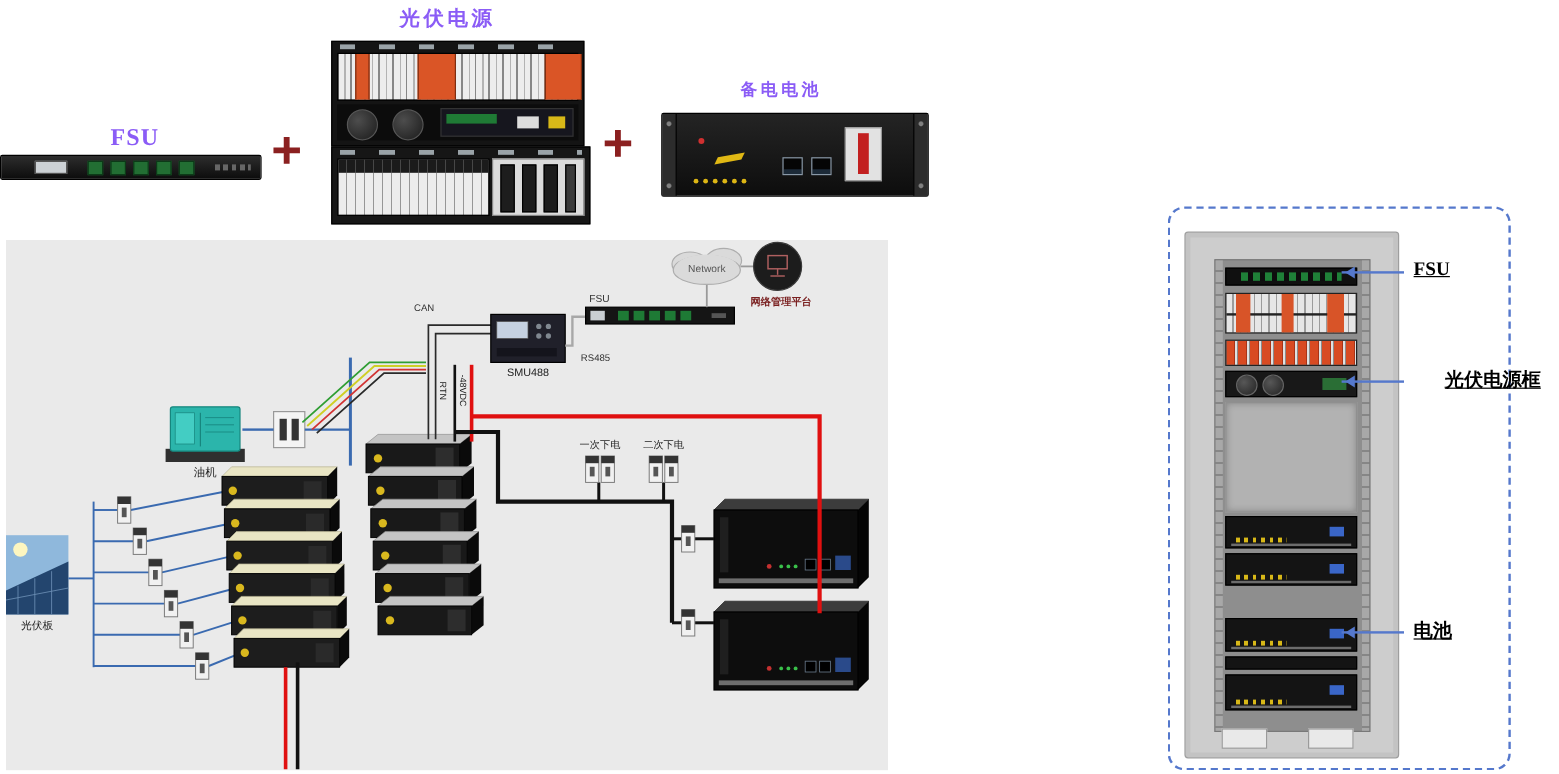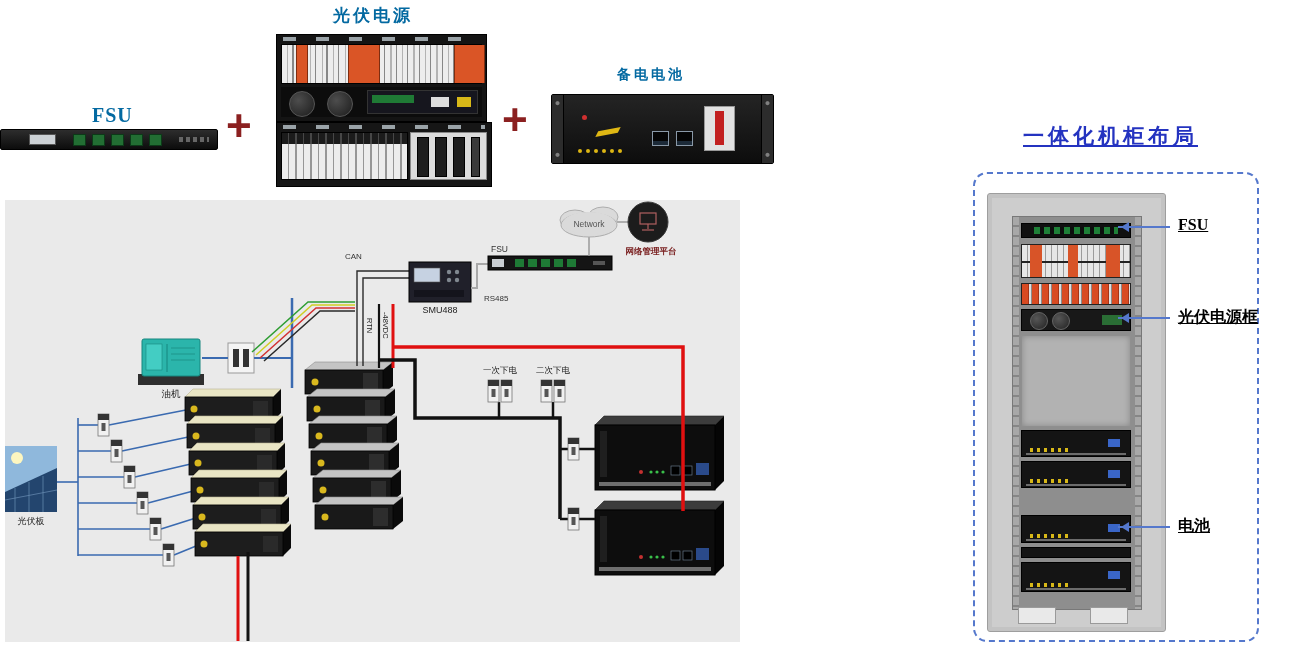--- a/index.html
+++ b/index.html
@@ -7,7 +7,7 @@
         font-family:"Liberation Sans","DejaVu Sans",sans-serif;}
 
   
-  .blue-label{position:absolute;color:#0369a1;font-weight:bold;
+  .blue-label{position:absolute;color:#8b5cf6;font-weight:bold;
               font-family:"Liberation Serif","DejaVu Serif",serif;white-space:nowrap;}
   .fsu-label{left:92px;top:104px;font-size:20px;letter-spacing:1px;}
   .pv-label{left:333px;top:4px;font-size:17px;letter-spacing:3px;}

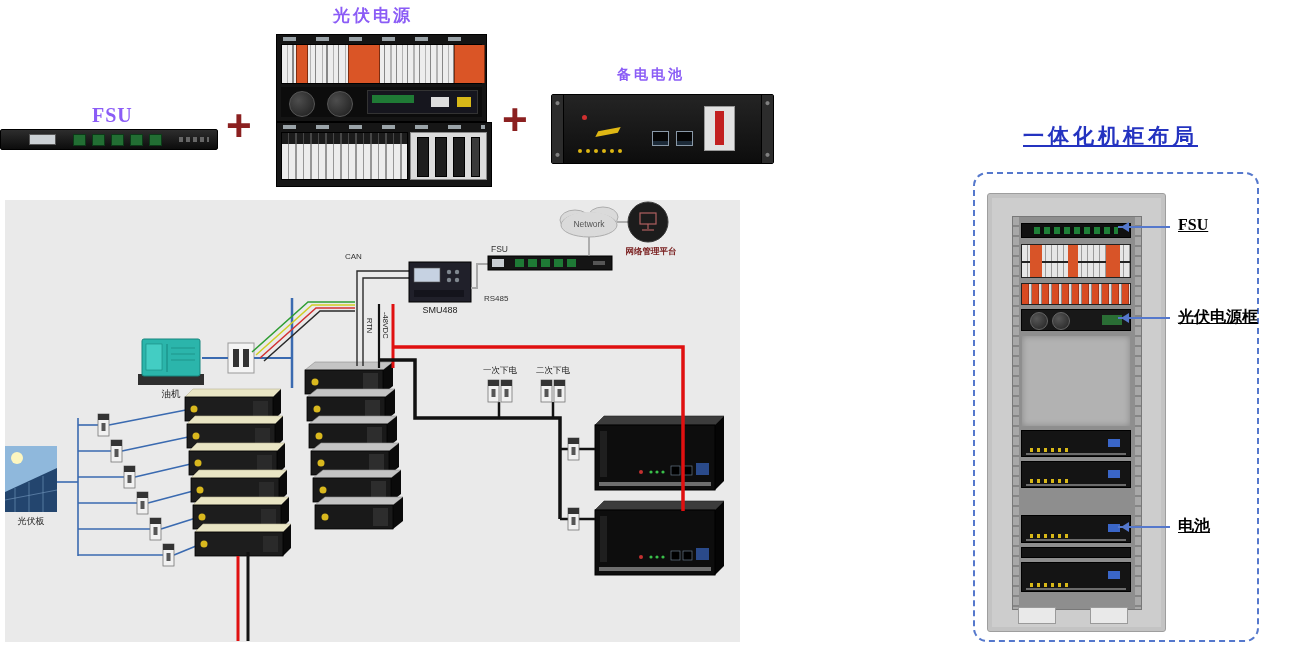--- a/index.html
+++ b/index.html
@@ -414,7 +414,6 @@
     </g>
   </svg>
 
-  <div class="cabinet-title">一体化机柜布局</div>
   <div class="cabinet-box">
     <div class="cab-body">
       <div class="cab-cavity">

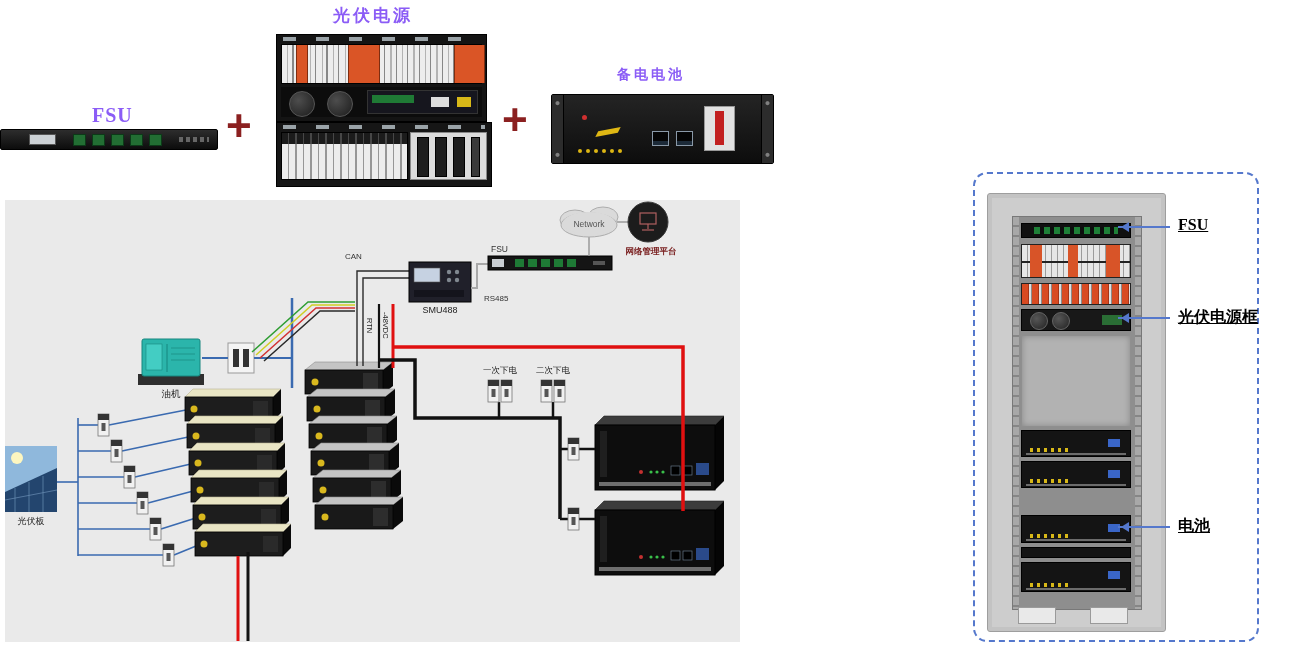--- a/index.html
+++ b/index.html
@@ -113,7 +113,7 @@
   .callout-label{position:absolute;font-family:"Liberation Serif","DejaVu Serif",serif;font-weight:bold;
                  font-size:16px;color:#000;text-decoration:underline;white-space:nowrap;}
   .ca1{left:1118px;top:226px;} .cl1{left:1178px;top:216px;}
-  .ca2{left:1118px;top:317px;} .cl2{left:1178px;top:307px;}
+  .ca2{left:1118px;top:317px;} .cl2{left:1204px;top:307px;}
   .ca3{left:1118px;top:526px;} .cl3{left:1178px;top:516px;}
 </style>
 </head>

